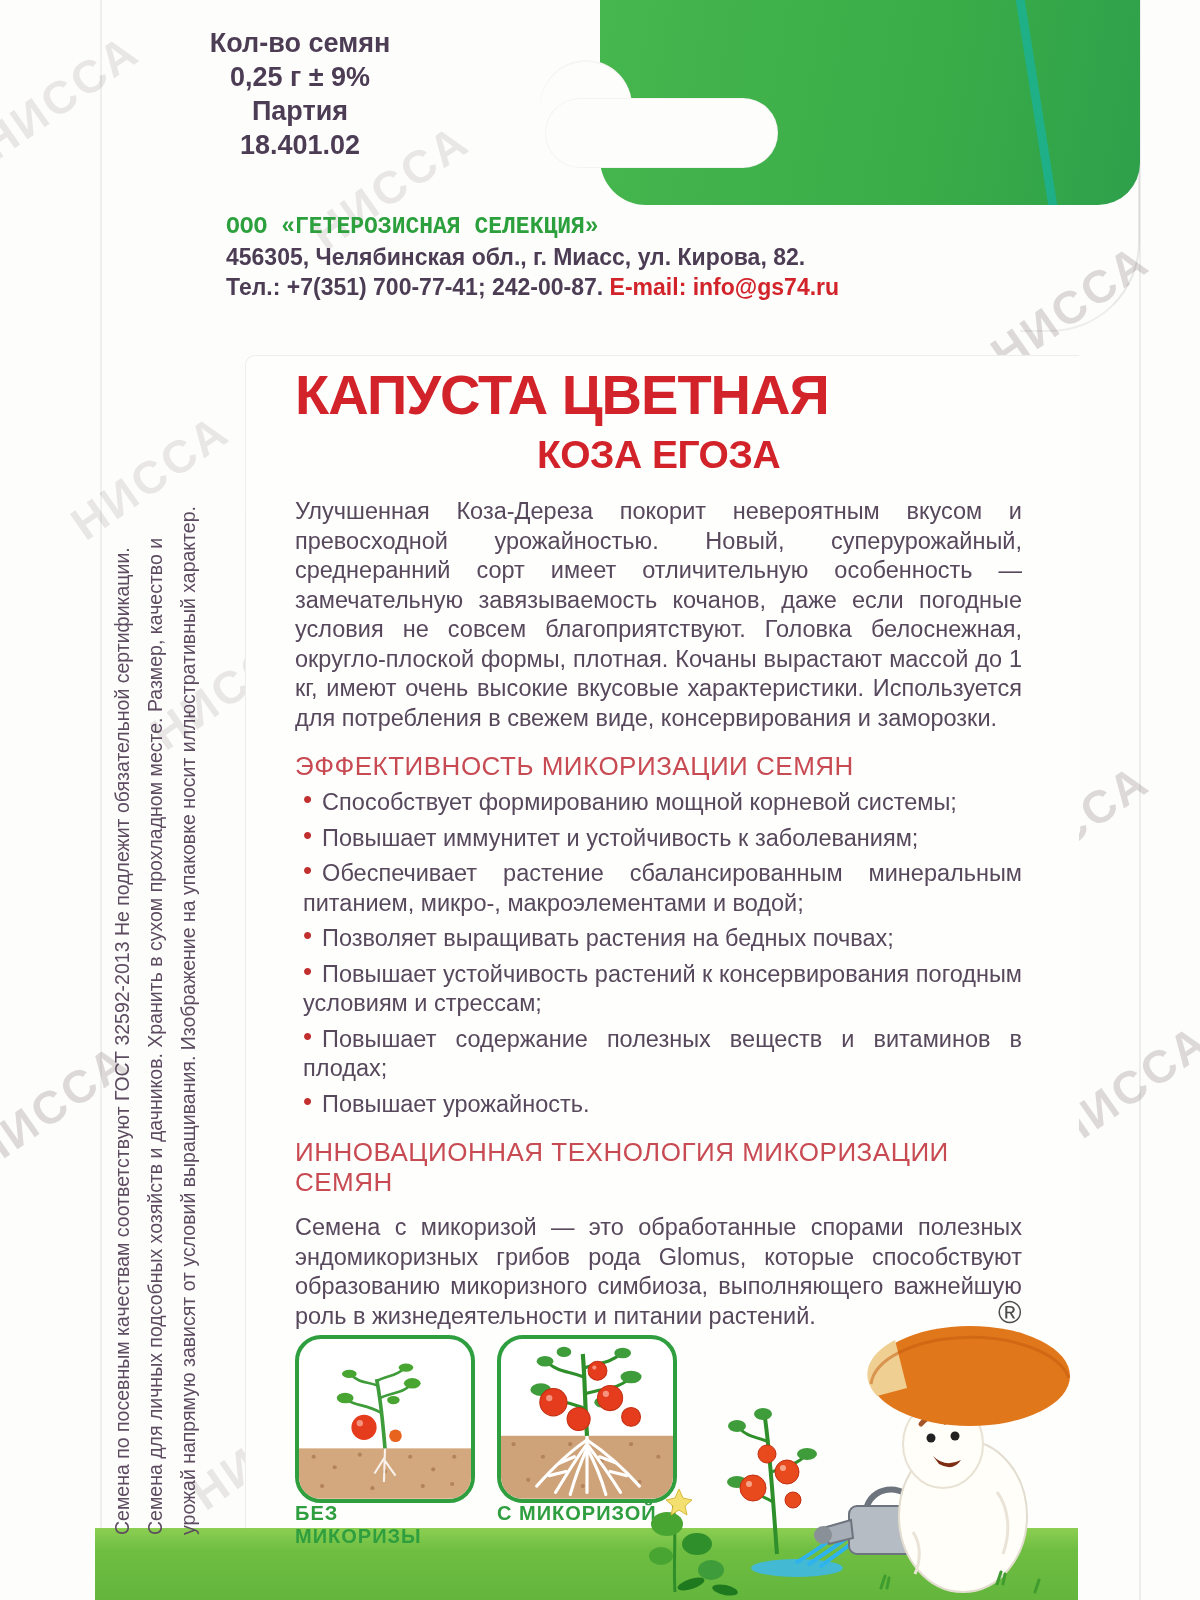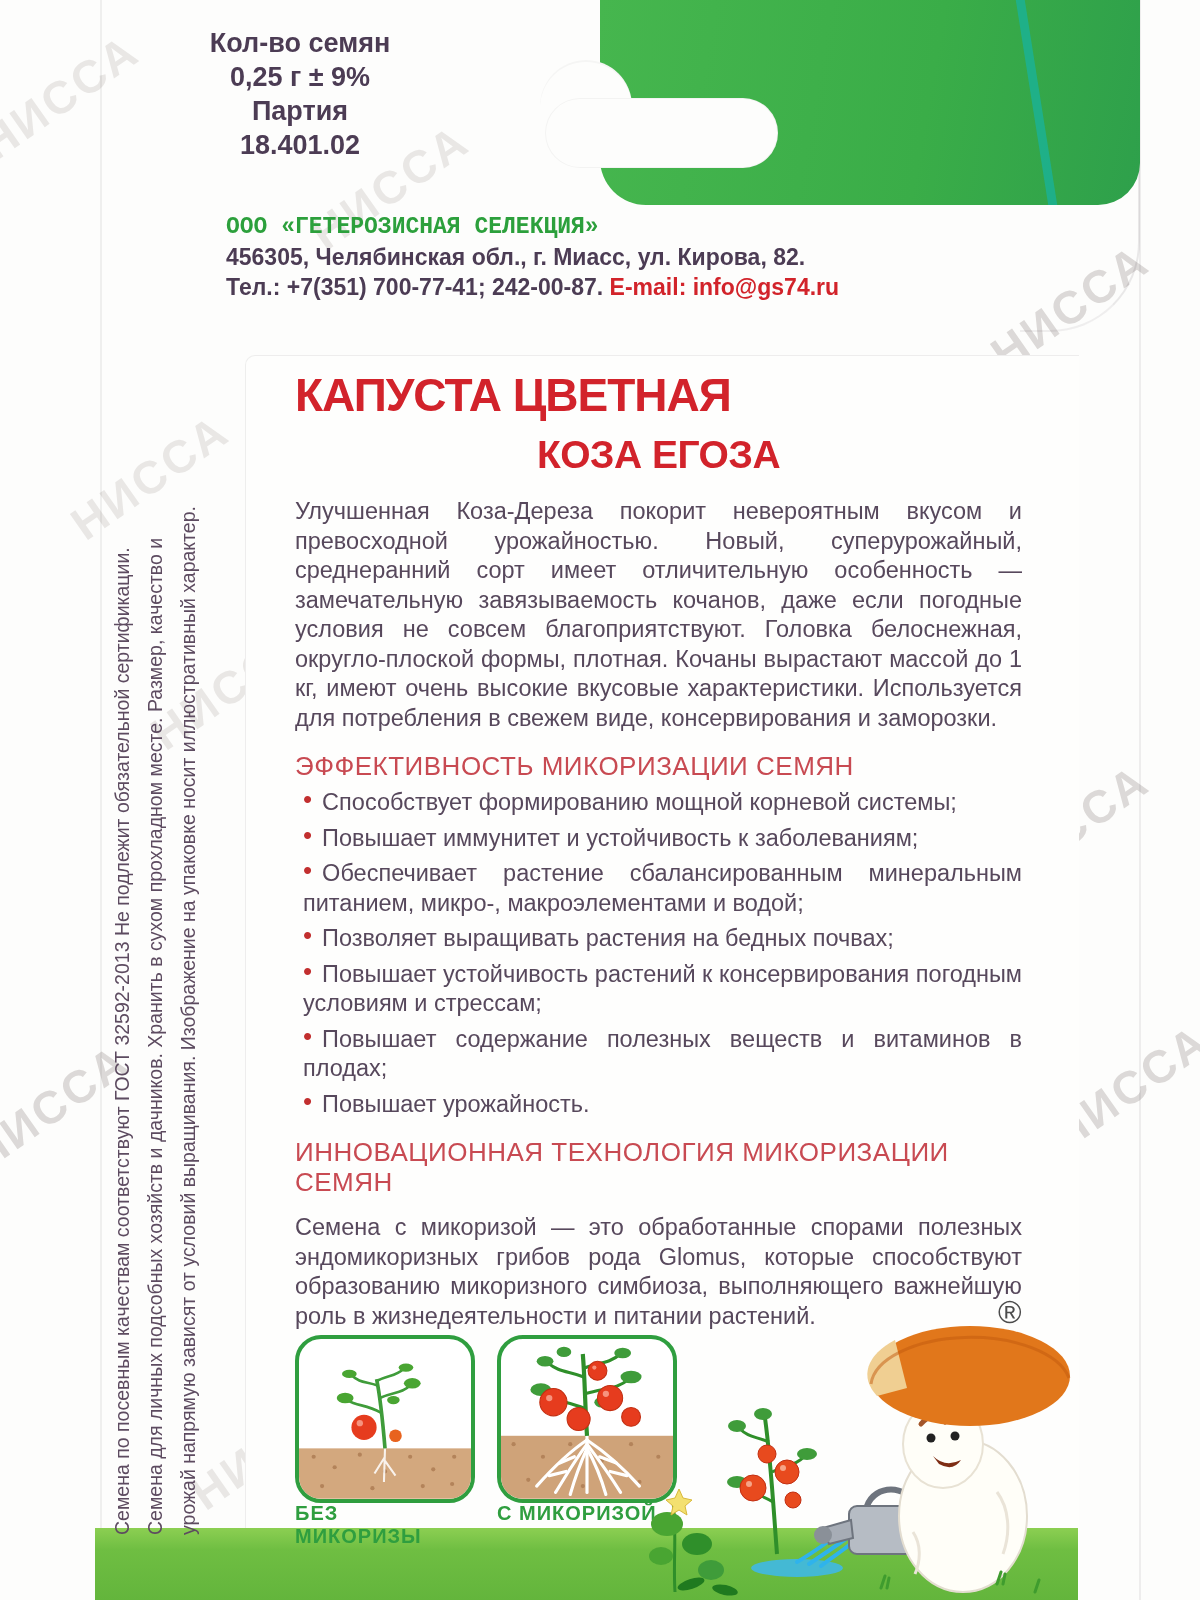--- a/index.html
+++ b/index.html
@@ -38,7 +38,7 @@
          border:1px solid rgba(60,50,60,0.08);border-right:none;border-bottom:none;
          border-top-left-radius:10px;}
   .panel-content{position:absolute;left:295px;top:366px;width:727px;color:#57485c;}
-  .title{color:#d2232b;font-weight:bold;font-size:46px;line-height:58px;letter-spacing:-1px;}
+  .title{color:#d2232b;font-weight:bold;font-size:56px;line-height:58px;letter-spacing:-1px;}
   .subtitle{color:#d2232b;font-weight:bold;font-size:39px;line-height:44px;margin-top:9px;letter-spacing:-0.5px;text-align:center;}
   .desc{margin-top:20px;font-size:23.5px;line-height:29.5px;text-align:justify;}
   .sec-heading{margin-top:18px;color:#c84a52;font-size:26px;line-height:30px;letter-spacing:0.5px;font-weight:normal;}

